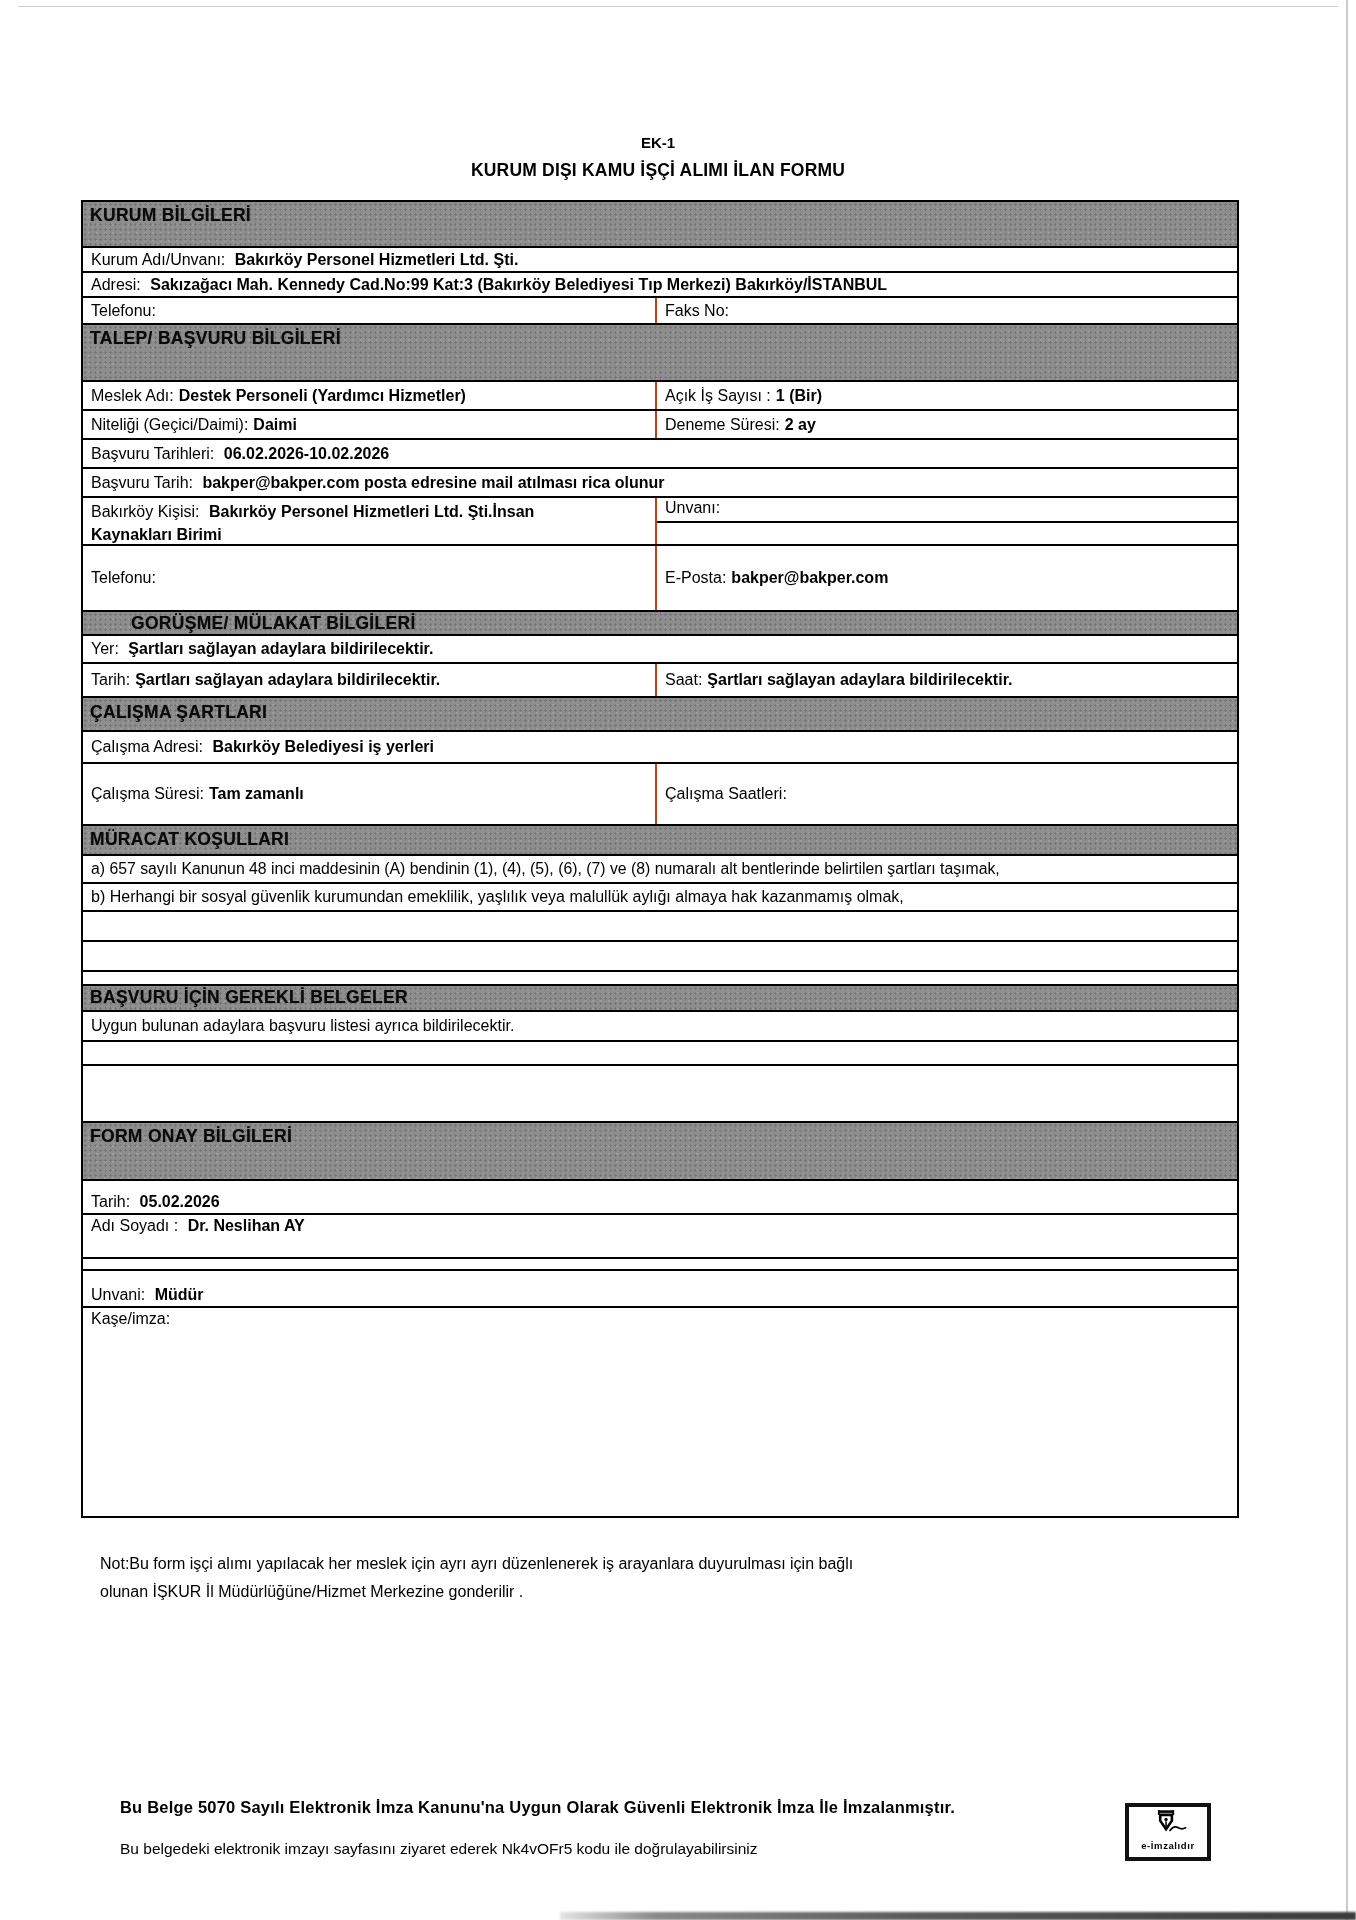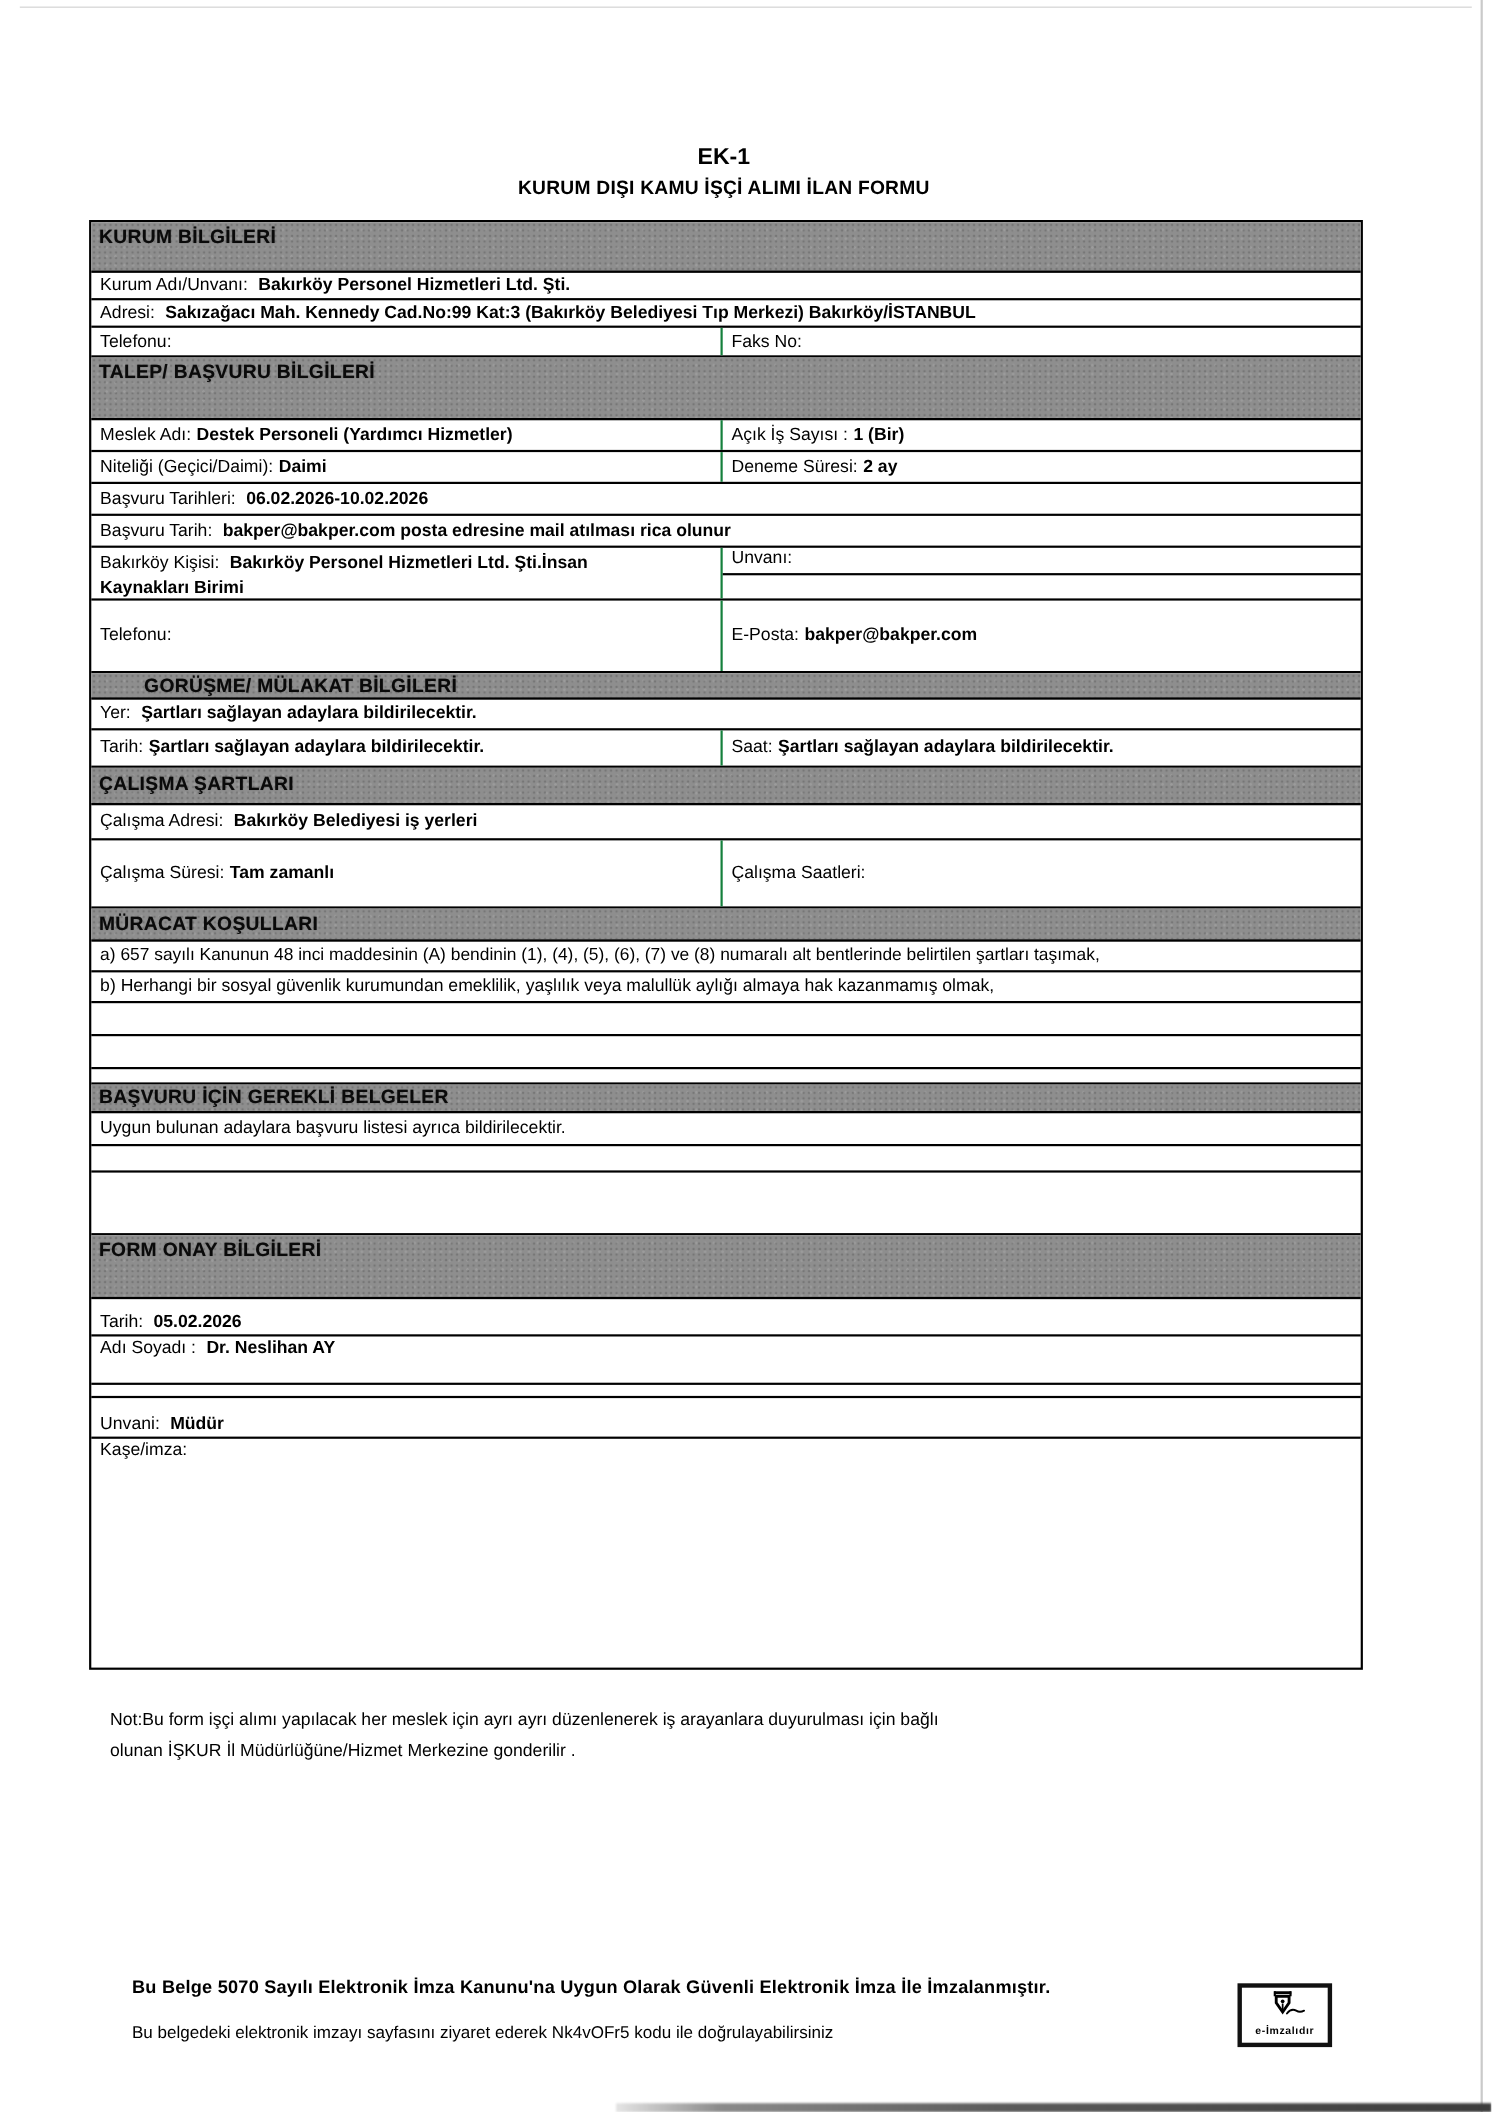--- a/index.html
+++ b/index.html
@@ -23,7 +23,7 @@
 
   
   .titles { position:absolute; left:81px; top:130px; width:1154px; text-align:center; }
-  .doc-ref { font-size:21px; font-weight:bold; line-height:26px; }
+  .doc-ref { font-size:15px; font-weight:bold; line-height:26px; }
   .doc-title { font-size:17.5px; font-weight:bold; line-height:28px; letter-spacing:.2px; }
 
   

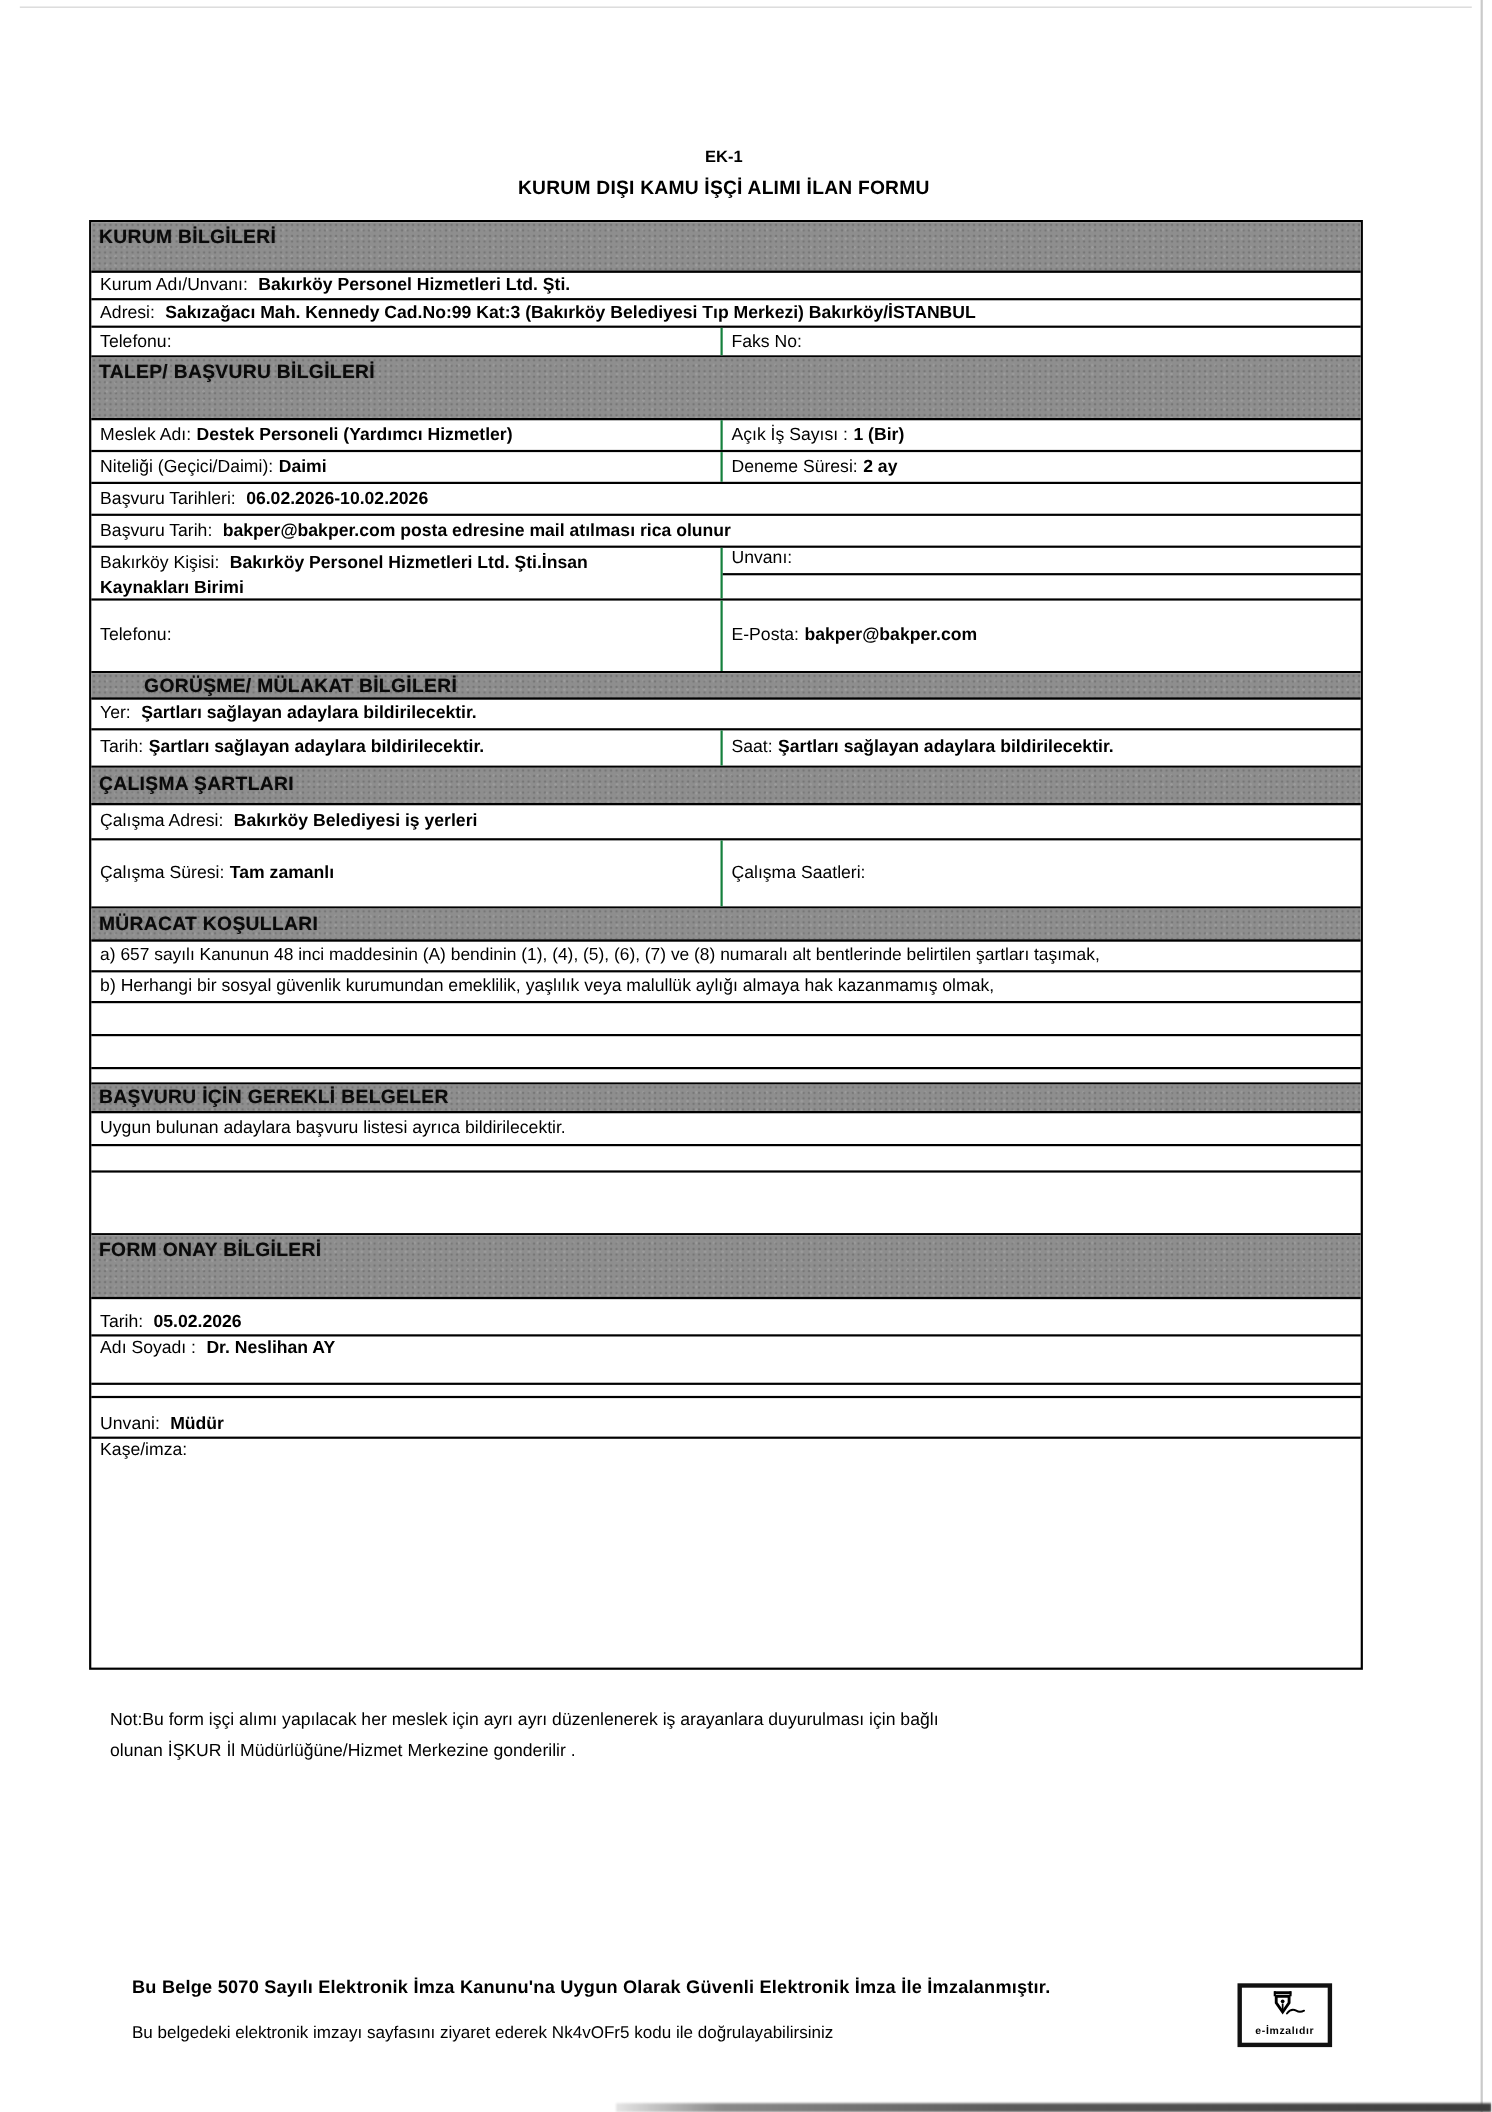--- a/index.html
+++ b/index.html
@@ -42,7 +42,7 @@
   .row.v-bottom { align-items:flex-end; }
   .cell { box-sizing:border-box; padding:2px 8px; }
   .cell.full { width:100%; }
-  .cell.left { width:574px; border-right:2px solid #15803d; align-self:stretch; display:flex; align-items:center; }
+  .cell.left { width:574px; border-right:2px solid #c2410c; align-self:stretch; display:flex; align-items:center; }
   .cell.right { flex:1; align-self:stretch; display:flex; align-items:center; }
   .v-top .cell.left, .v-top .cell.right { align-items:flex-start; }
   .val { font-weight:bold; }

